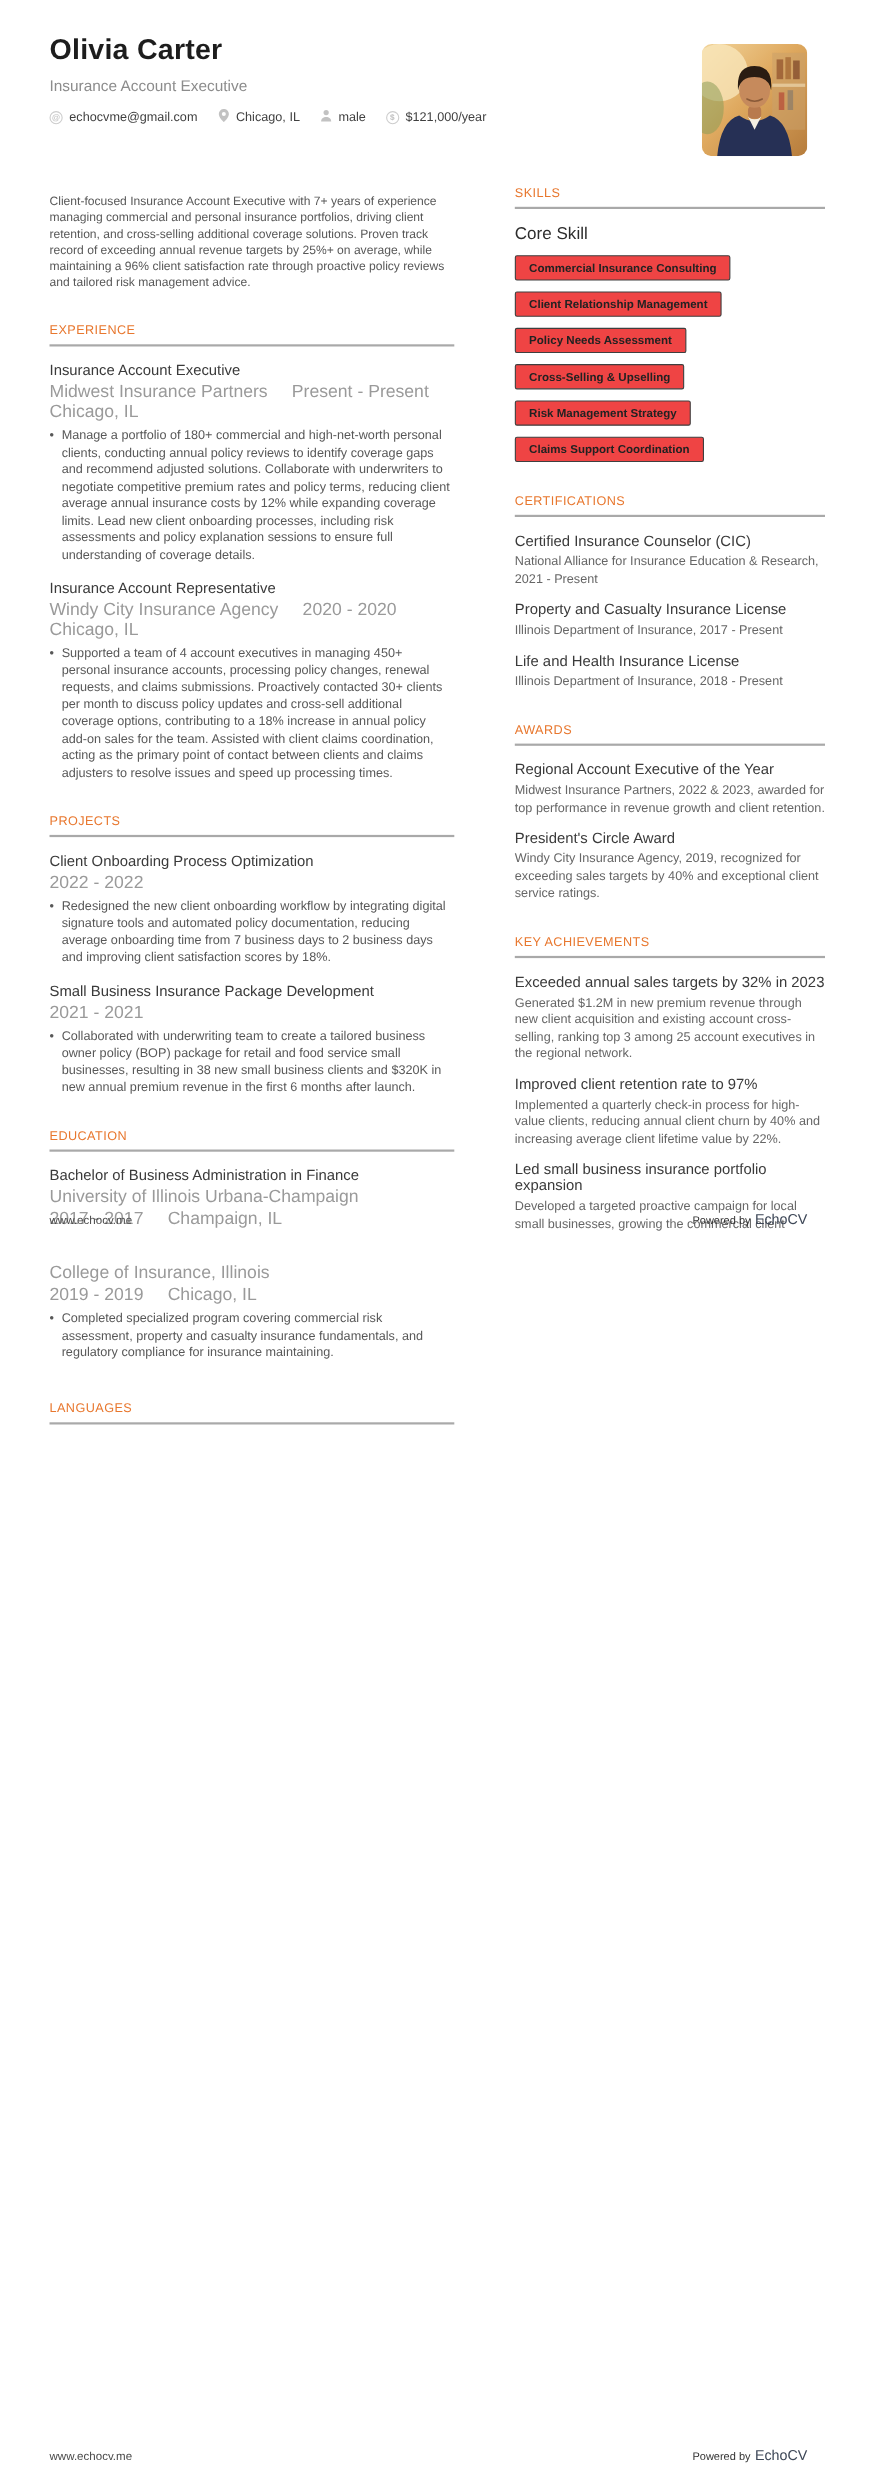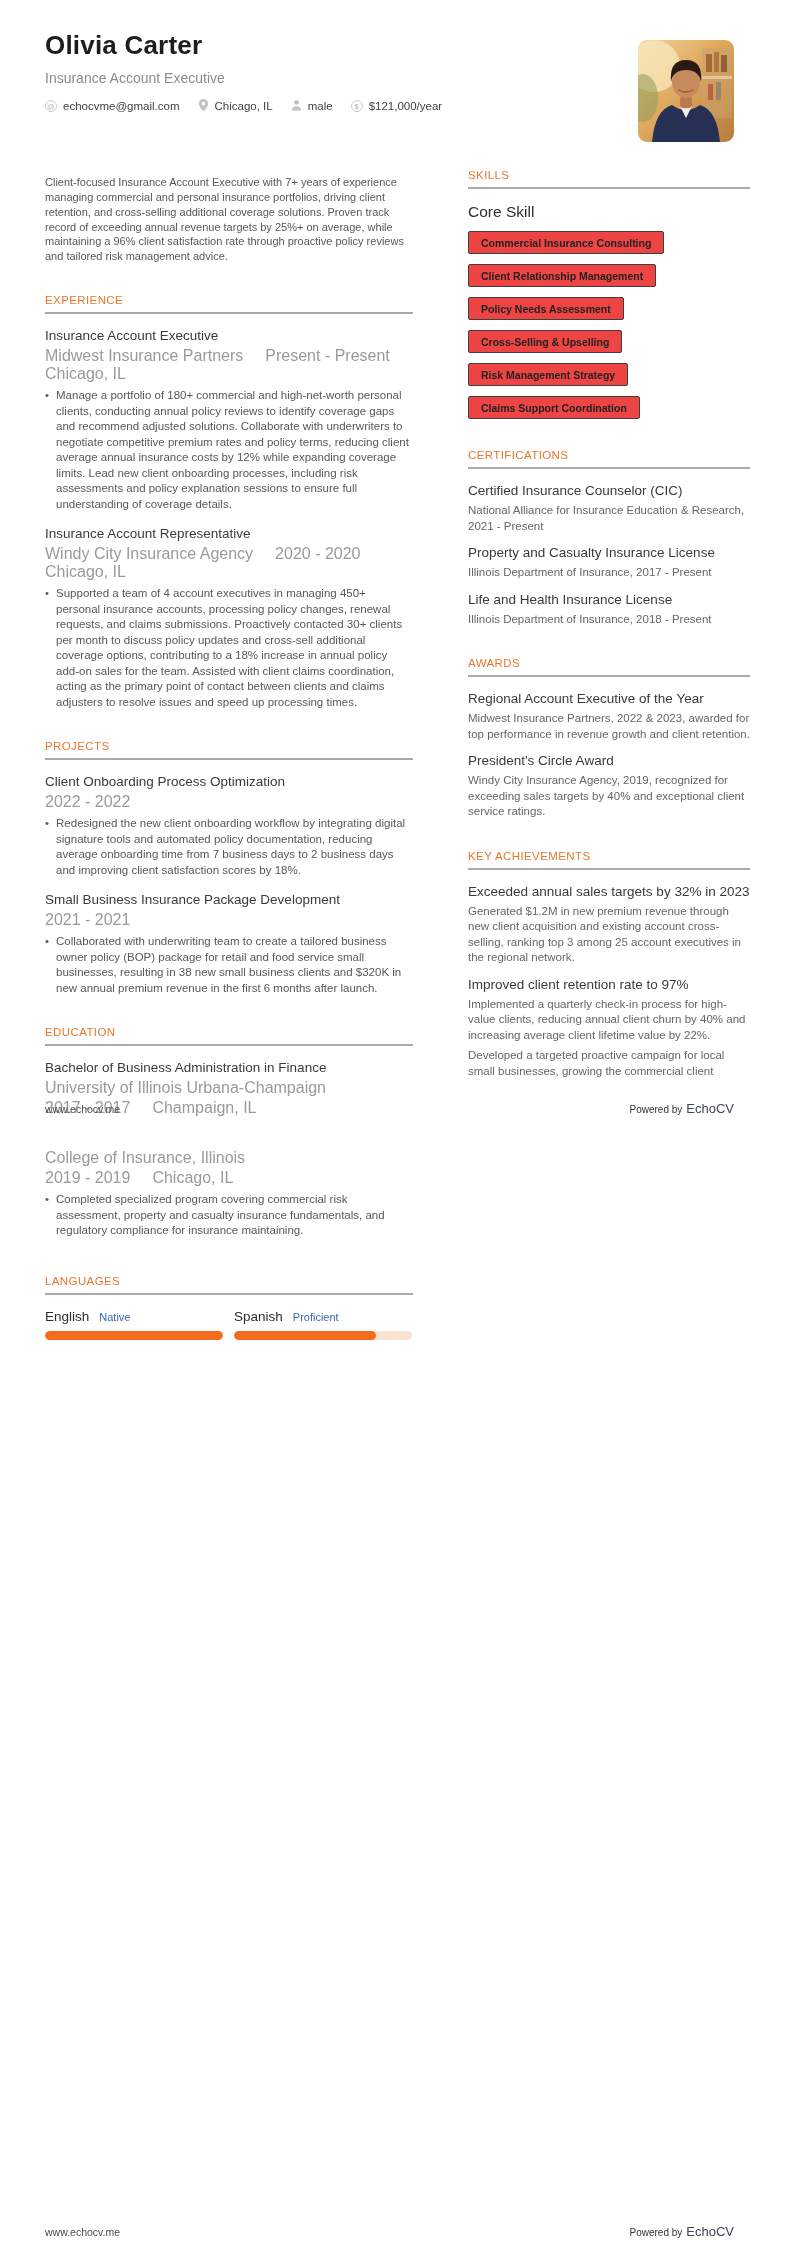--- a/index.html
+++ b/index.html
@@ -271,6 +271,7 @@
               <div class="r-sub">Generated $1.2M in new premium revenue through new client acquisition and existing account cross-selling, ranking top 3 among 25 account executives in the regional network.</div>
               <div class="r-title">Improved client retention rate to 97%</div>
               <div class="r-sub">Implemented a quarterly check-in process for high-value clients, reducing annual client churn by 40% and increasing average client lifetime value by 22%.</div>
+              <div class="r-title">Led small business insurance portfolio expansion</div>
               <div class="r-sub">Developed a targeted proactive campaign for local small businesses, growing the commercial client</div>
             </div>
           </div>

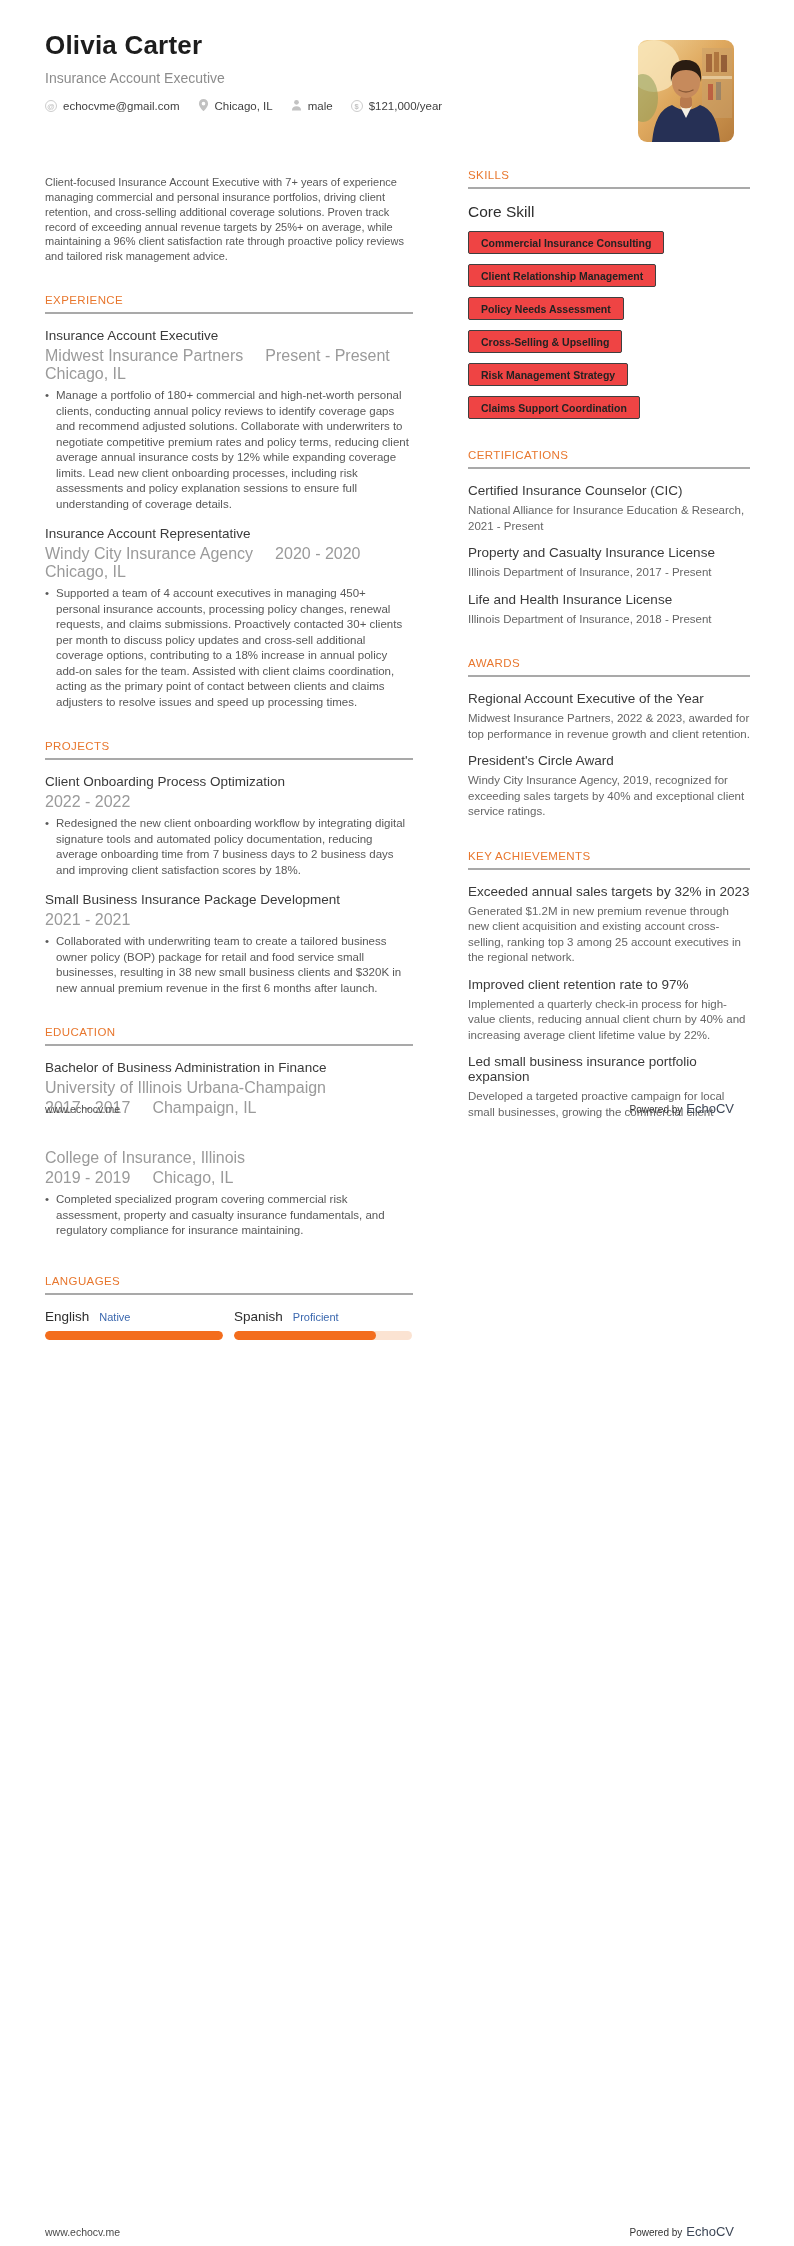--- a/index.html
+++ b/index.html
@@ -306,28 +306,6 @@
 
         <div class="section" style="margin-top:36px;">
           <div class="sec-head">LANGUAGES</div>
-          <div class="sec-body">
-            <div class="lang-row">
-              <div class="lang">
-                <div class="lang-label">
-                  <span class="lang-name">English</span>
-                  <span class="lang-level">Native</span>
-                </div>
-                <div class="lang-track">
-                  <div class="lang-fill" style="width: 100%;"></div>
-                </div>
-              </div>
-              <div class="lang">
-                <div class="lang-label">
-                  <span class="lang-name">Spanish</span>
-                  <span class="lang-level">Proficient</span>
-                </div>
-                <div class="lang-track">
-                  <div class="lang-fill" style="width: 80%;"></div>
-                </div>
-              </div>
-            </div>
-          </div>
         </div>
 
       </div>

